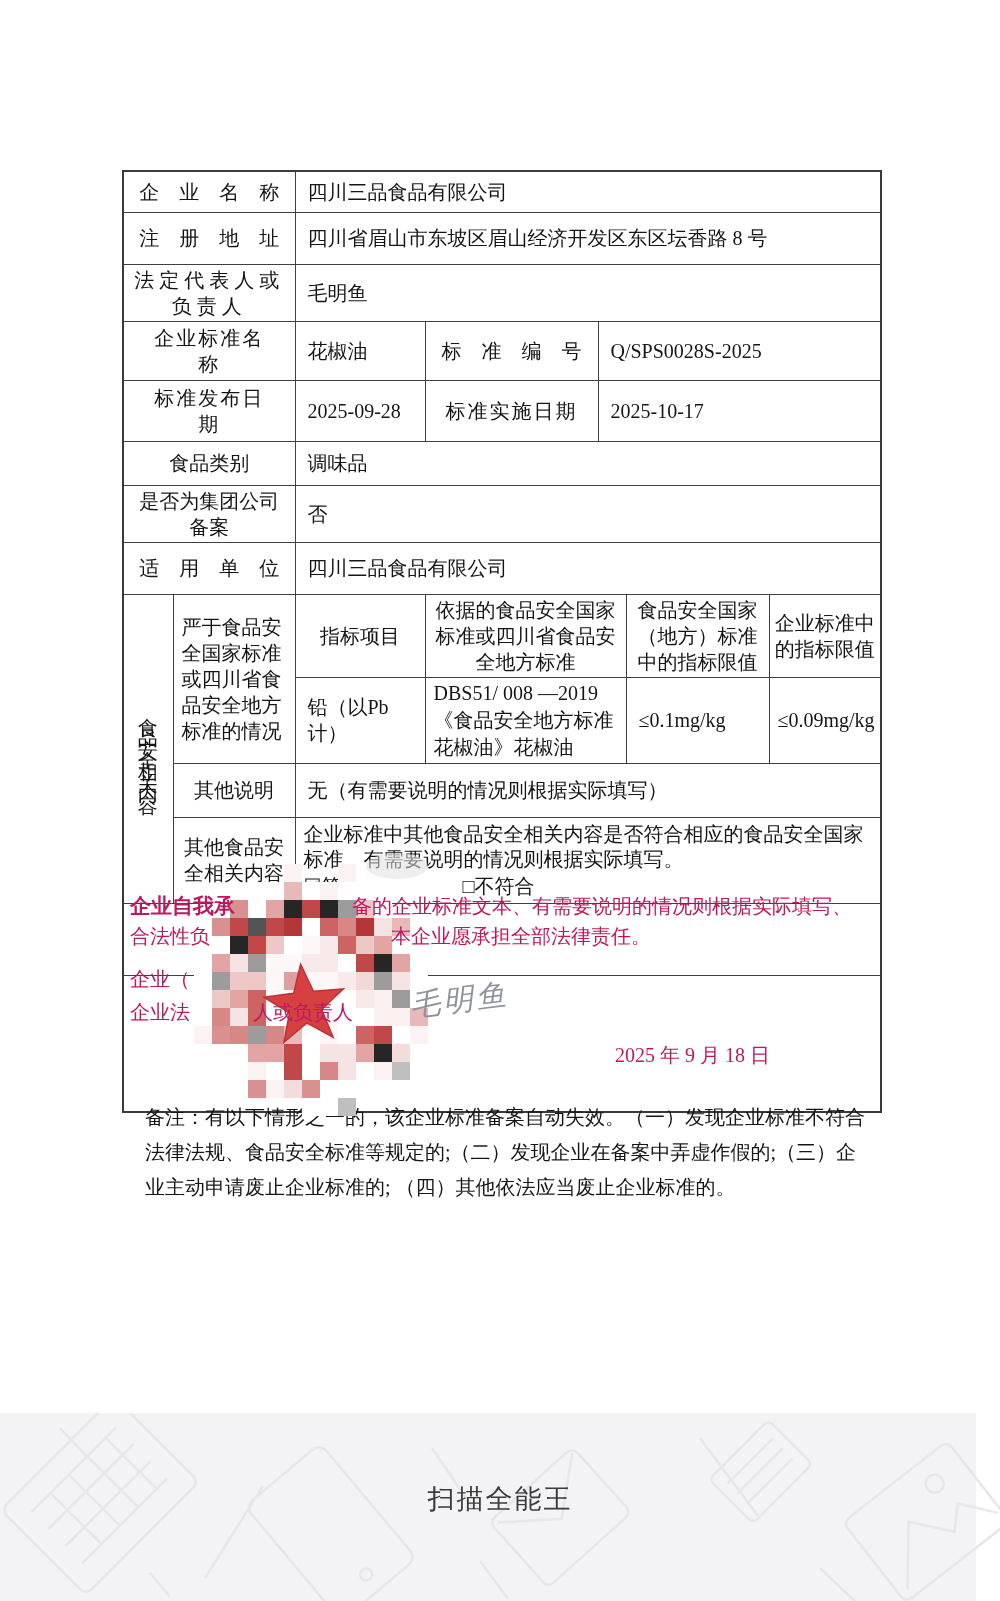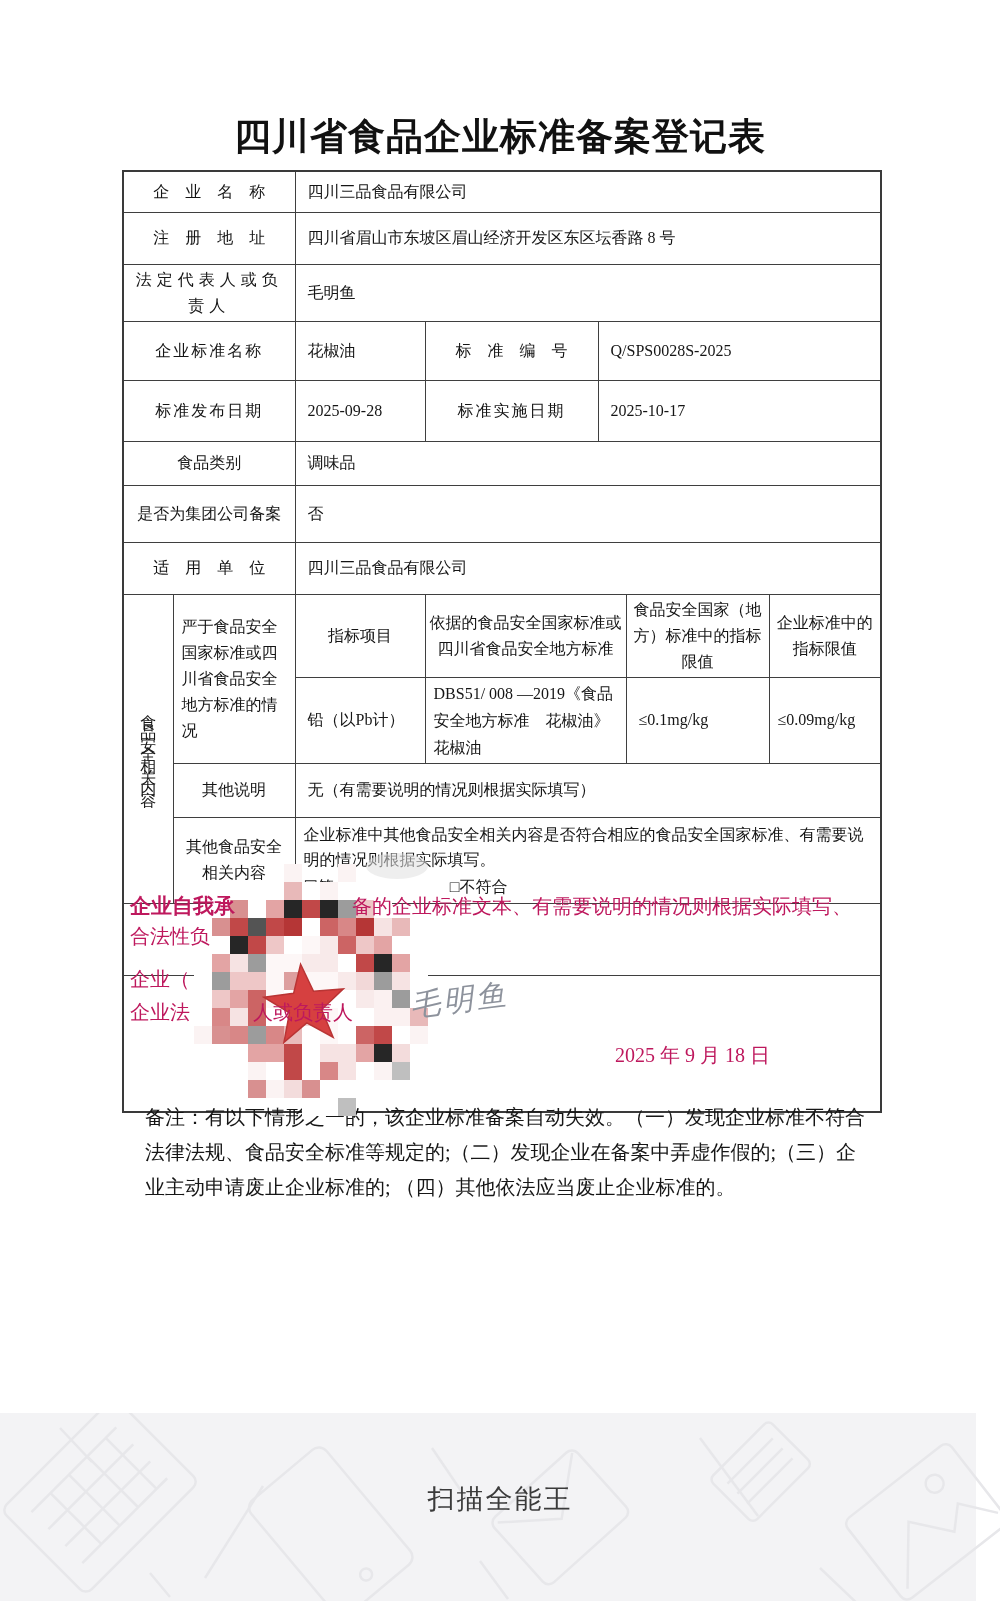--- a/index.html
+++ b/index.html
@@ -56,7 +56,6 @@
 
 <div id="page">
 
-  <div id="doc-title">四川省食品企业标准备案登记表</div>
 
   <table id="form-table">
     <colgroup>

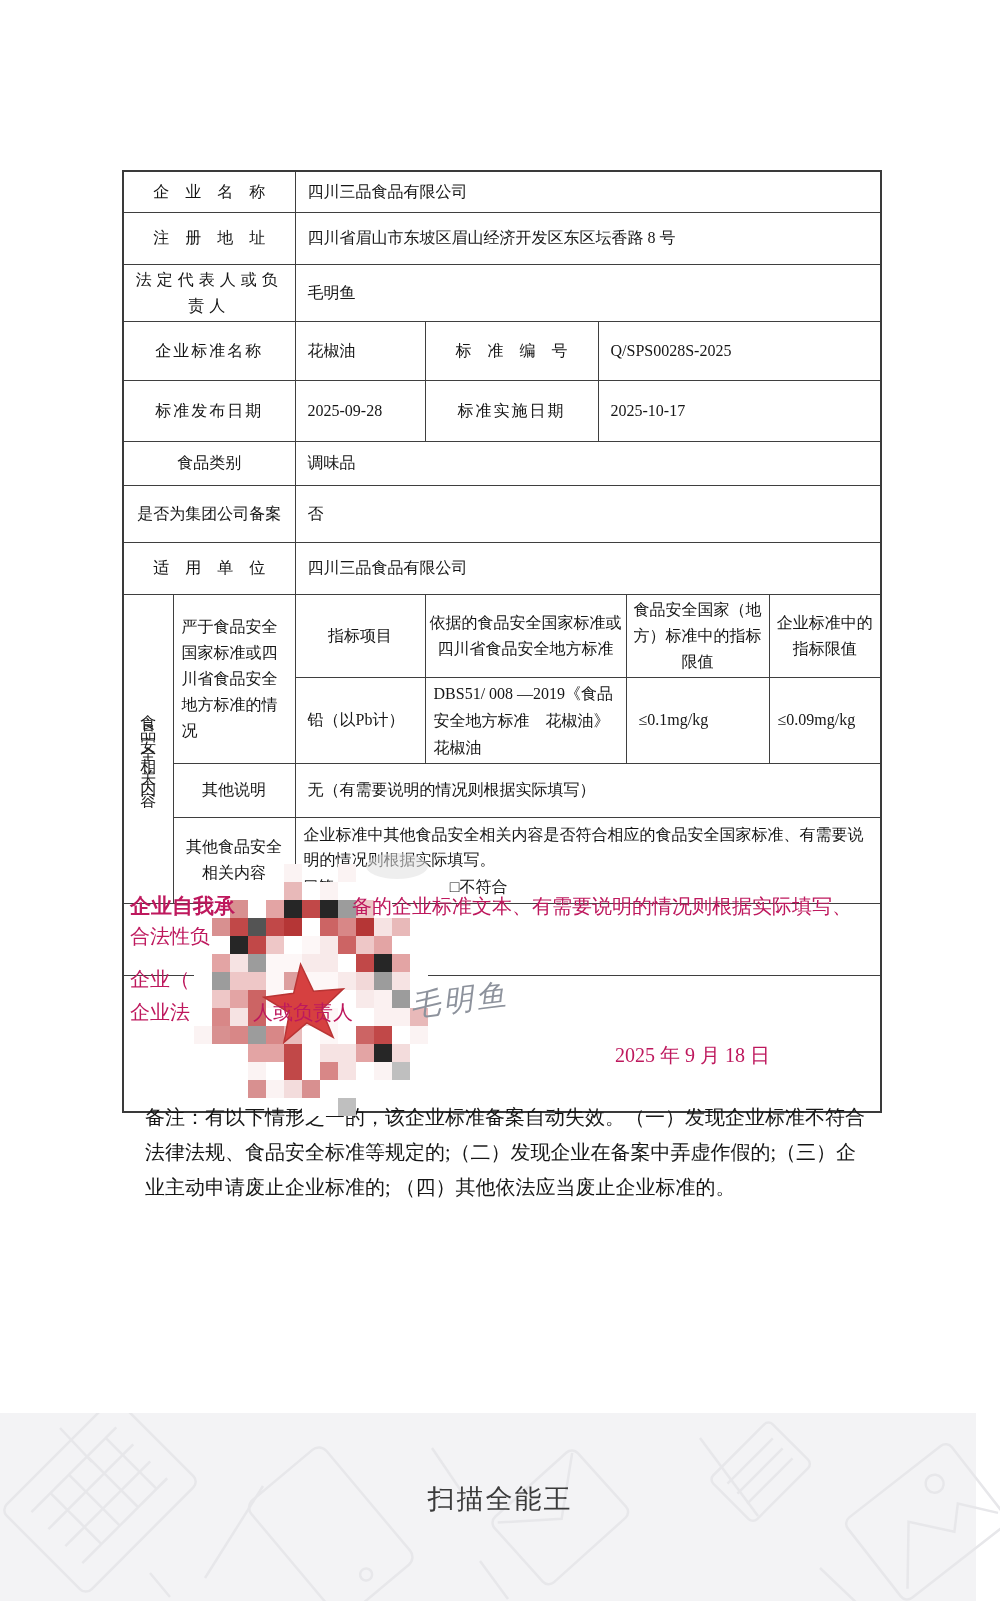--- a/index.html
+++ b/index.html
@@ -13,7 +13,7 @@
   
   #form-table{position:absolute;left:122px;top:170px;width:758px;
               border-collapse:collapse;table-layout:fixed;
-              border:2px solid #3a3a3a;font-size:16px;color:#151515;}
+              border:2px solid #3a3a3a;font-size:20px;color:#151515;}
   #form-table td{border:1.5px solid #3f3f3f;vertical-align:middle;
                  overflow:hidden;line-height:26px;}
   td.lbl{text-align:center;padding:2px 6px;}

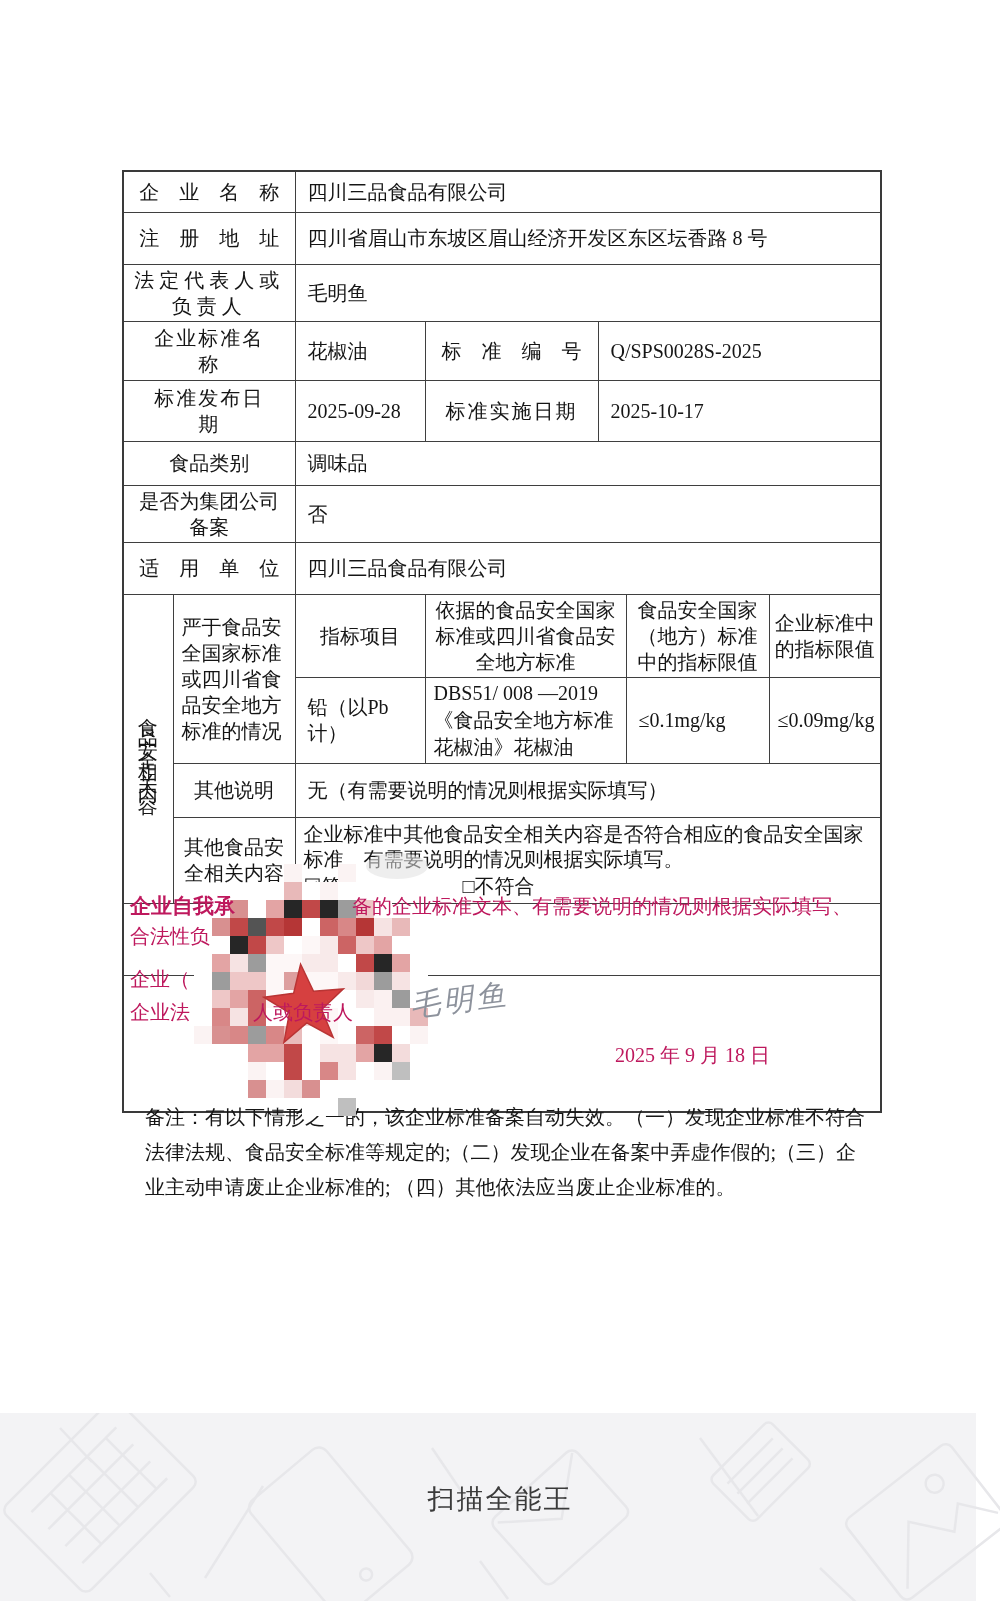--- a/index.html
+++ b/index.html
@@ -146,6 +146,7 @@
   <div class="ovl bold" style="left:130px;top:893px;">企业自我承</div>
   <div class="ovl" style="left:352px;top:893px;">备的企业标准文本、有需要说明的情况则根据实际填写、</div>
   <div class="ovl" style="left:130px;top:923px;">合法性负</div>
+  <div class="ovl" style="left:391px;top:923px;">本企业愿承担全部法律责任。</div>
   <div class="ovl" style="left:130px;top:966px;">企业（</div>
   <div class="ovl" style="left:130px;top:999px;">企业法</div>
   <div class="ovl" style="left:253px;top:999px;">人或负责人</div>

